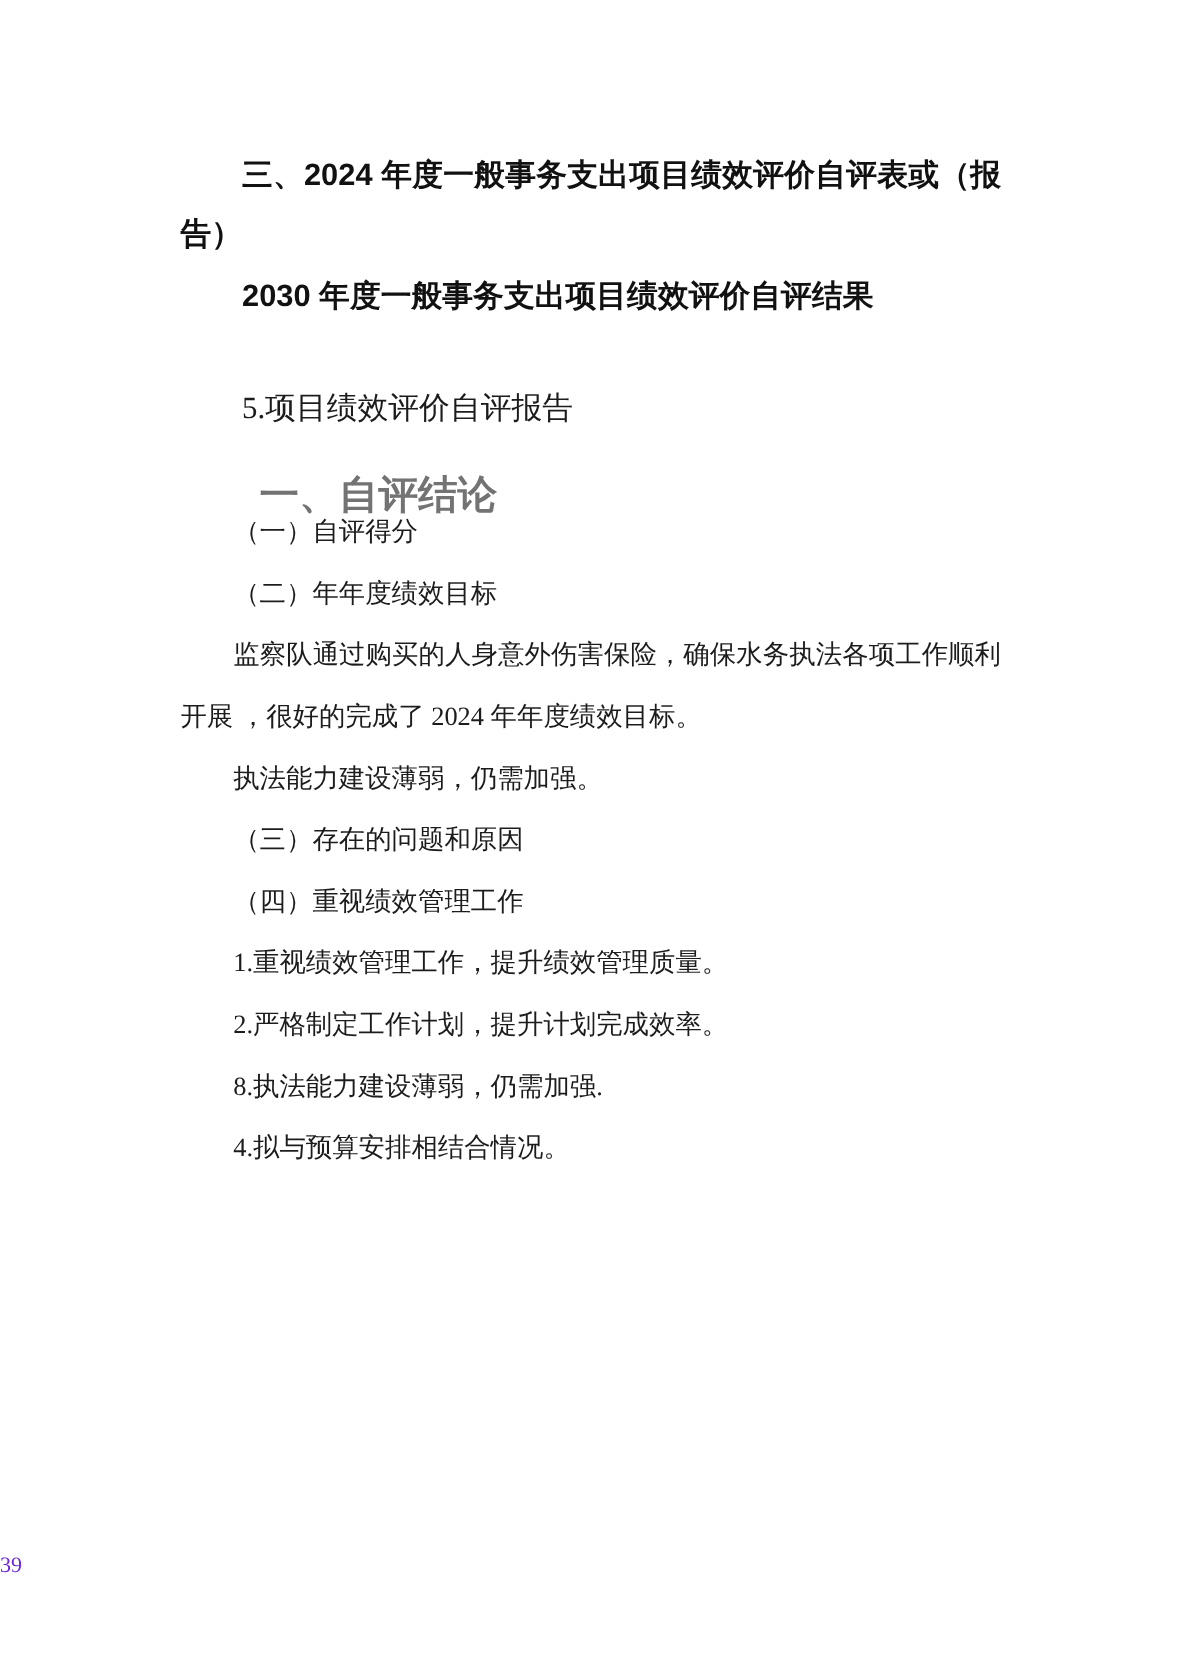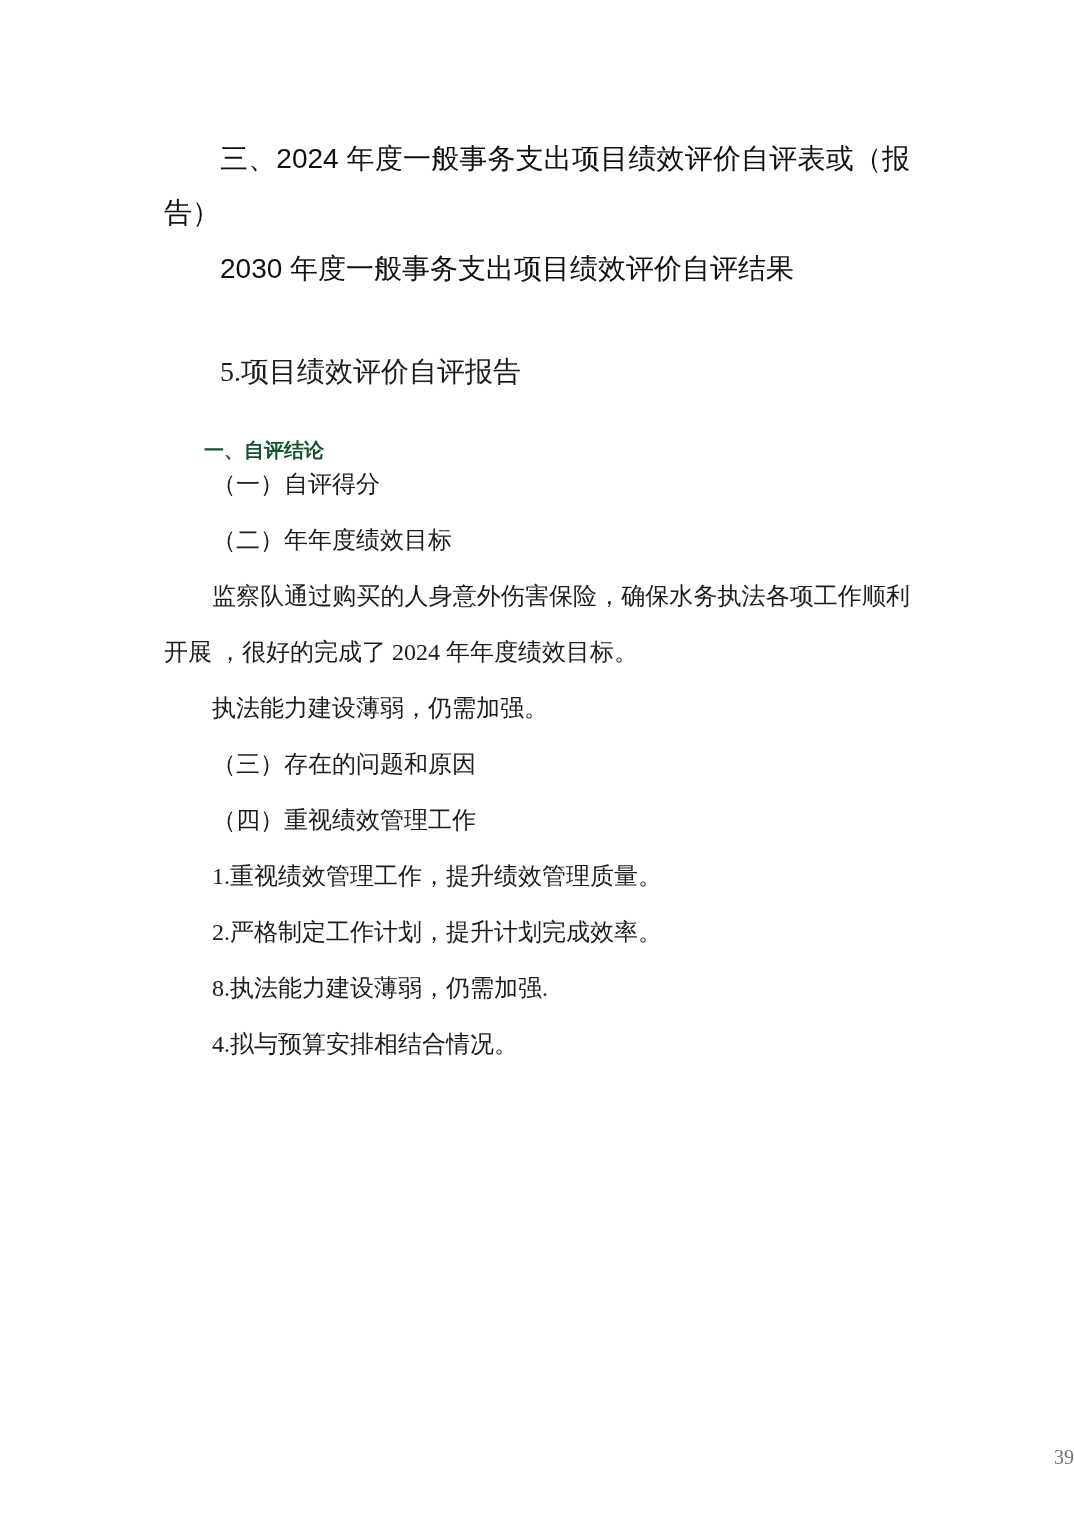--- a/index.html
+++ b/index.html
@@ -20,7 +20,7 @@
   .doc-heading-main,
   .doc-heading-sub {
     font-family: "Liberation Sans", "DejaVu Sans", sans-serif;
-    font-weight: 400;
+    font-weight: 700;
     font-size: 28px;
     line-height: 54px;
     text-indent: 2em;

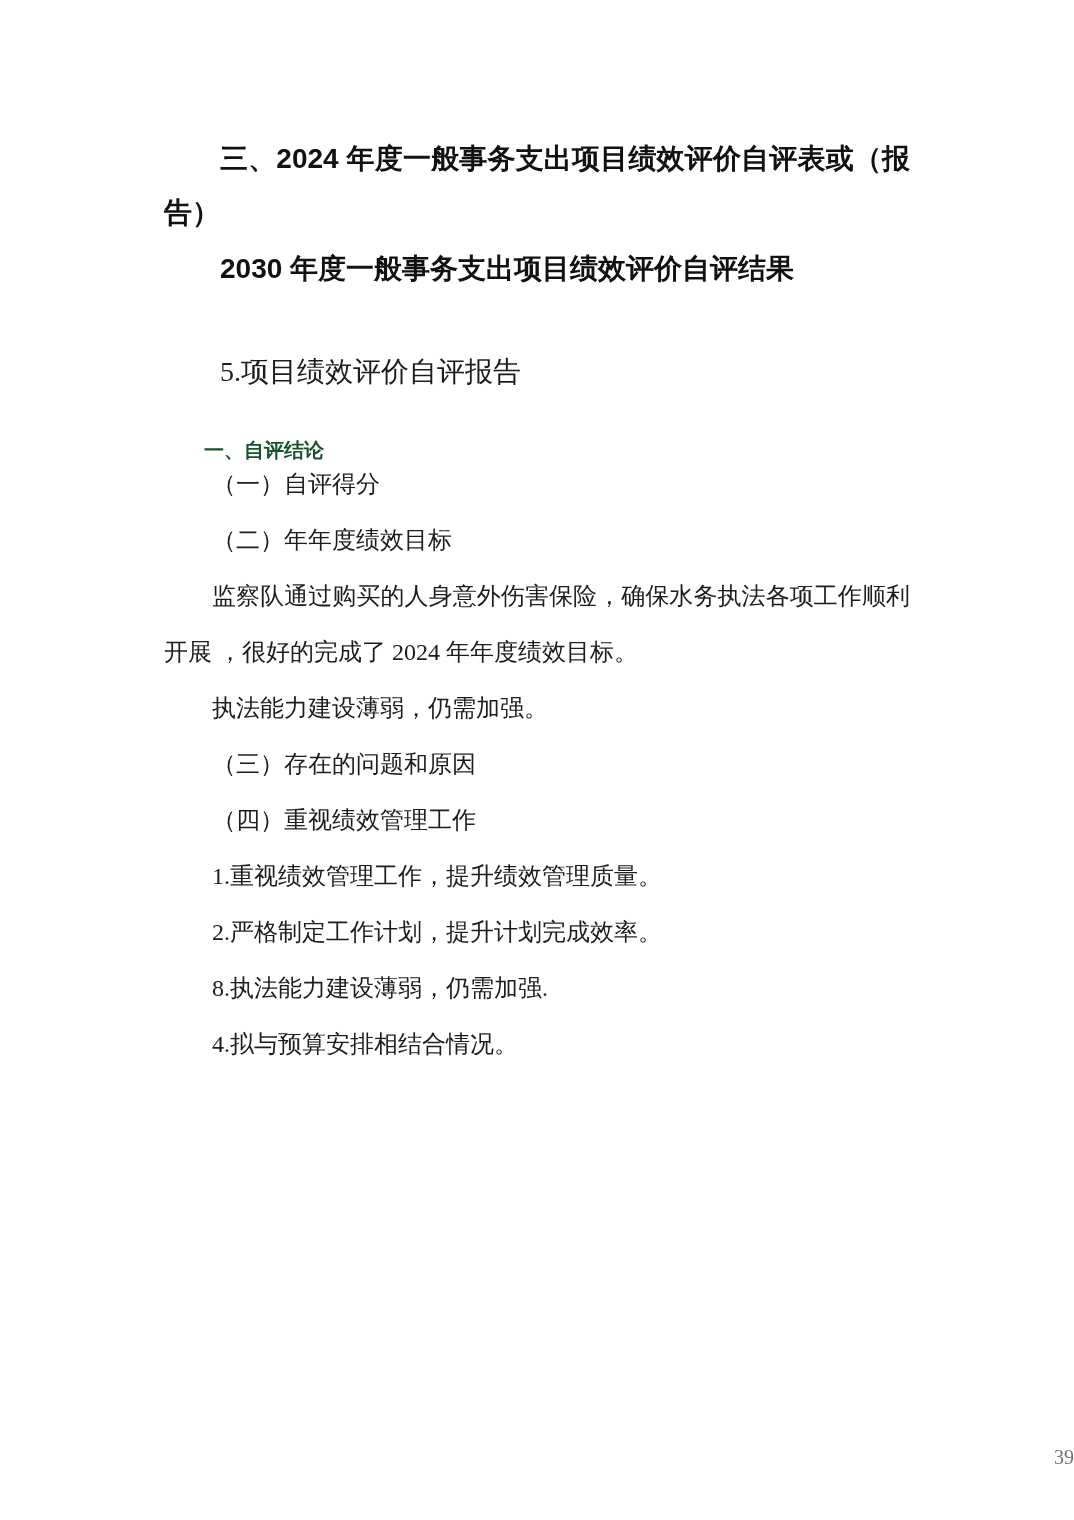--- a/index.html
+++ b/index.html
@@ -40,12 +40,12 @@
   .section-heading {
     font-family: "Liberation Sans", "DejaVu Sans", sans-serif;
     font-weight: 700;
-    font-size: 20px;
+    font-size: 36px;
     line-height: 40px;
     text-indent: 2em;
     margin-top: 30px;
     margin-bottom: -14px;
-    color: #14532d;
+    color: #737373;
   }
   .body-para {
     font-size: 24px;

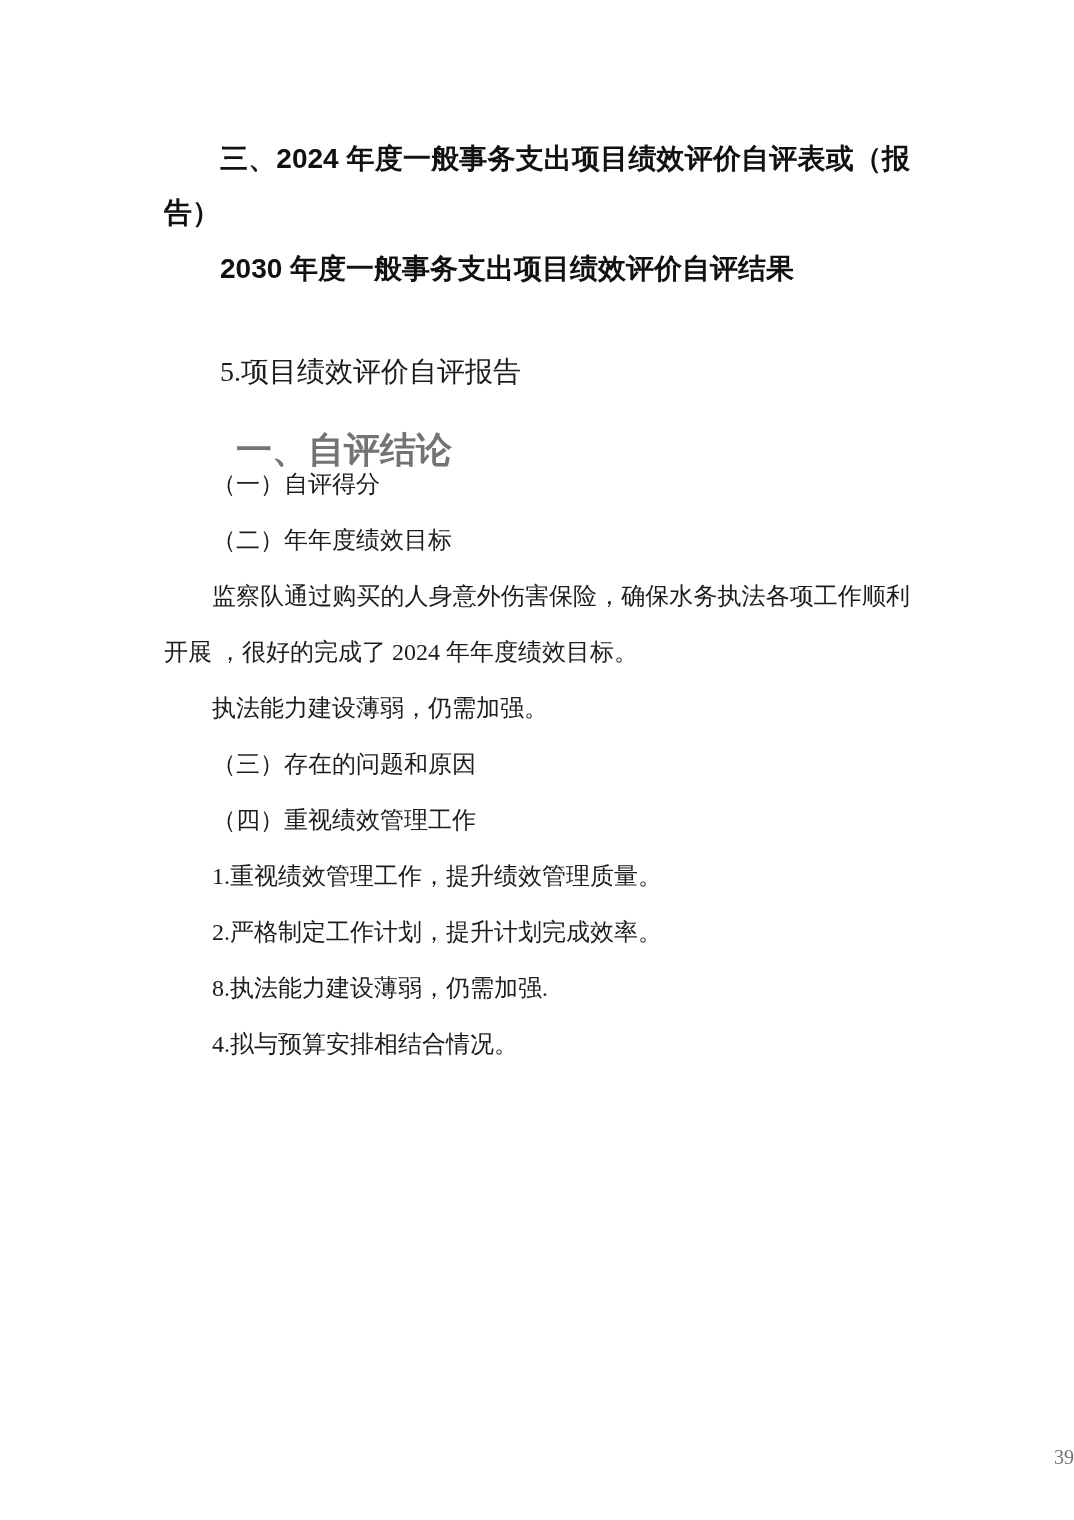--- a/index.html
+++ b/index.html
@@ -58,10 +58,10 @@
     position: absolute;
     left: 0;
     right: 0;
-    top: 1446px;
-    text-align: right;
+    top: 1412px;
+    text-align: left;
     font-size: 20px;
-    color: #737373;
+    color: #6d28d9;
   }
 </style>
 </head>

